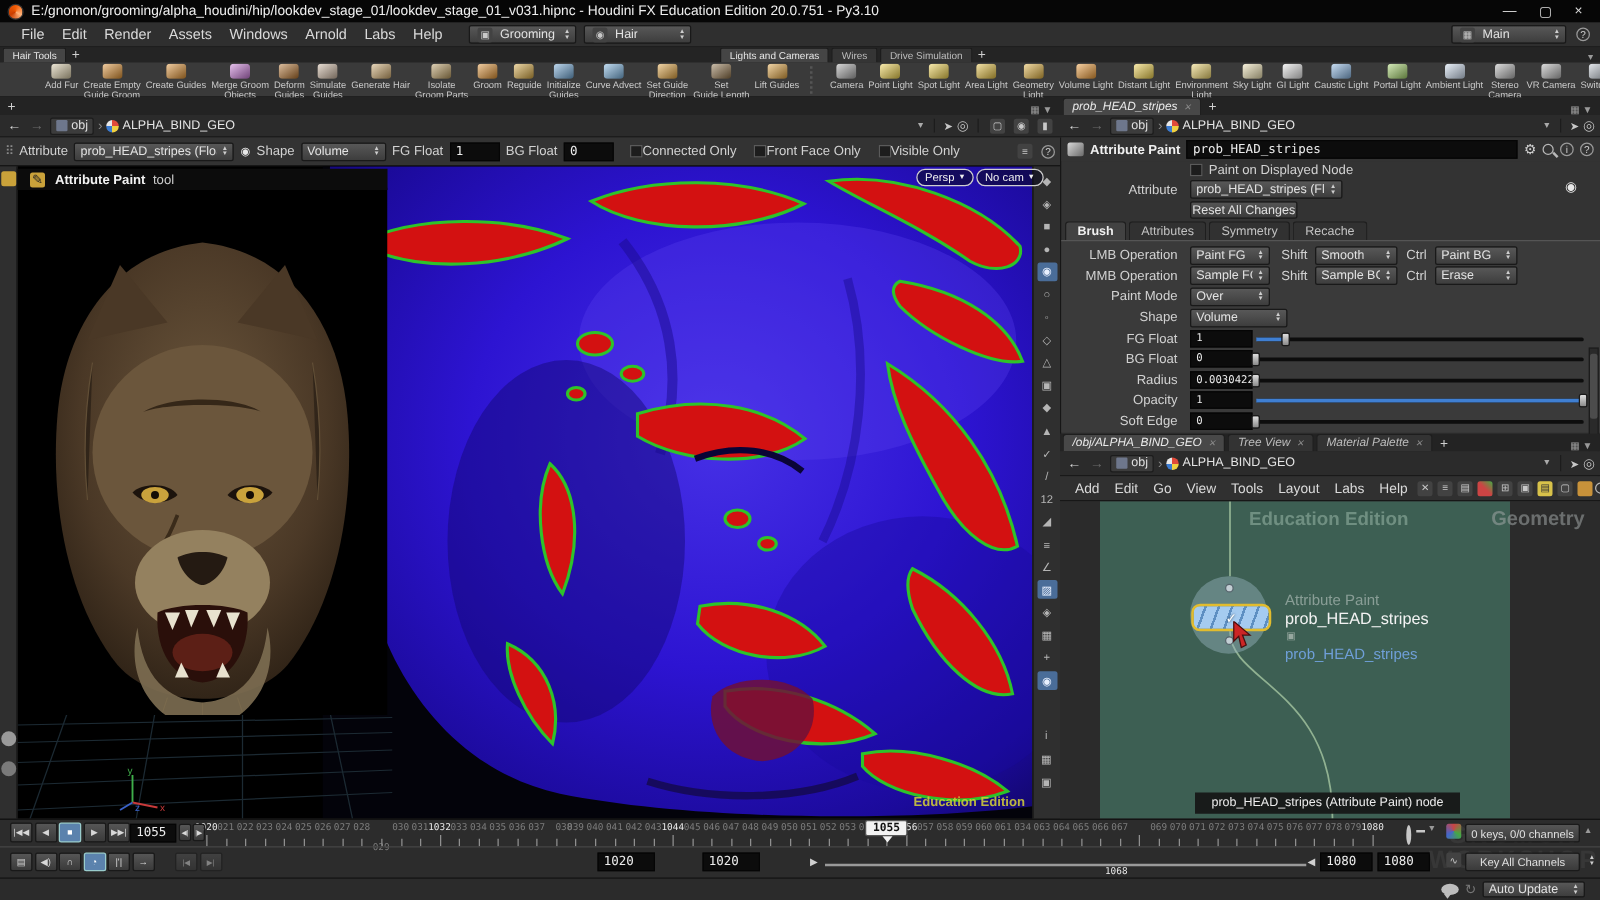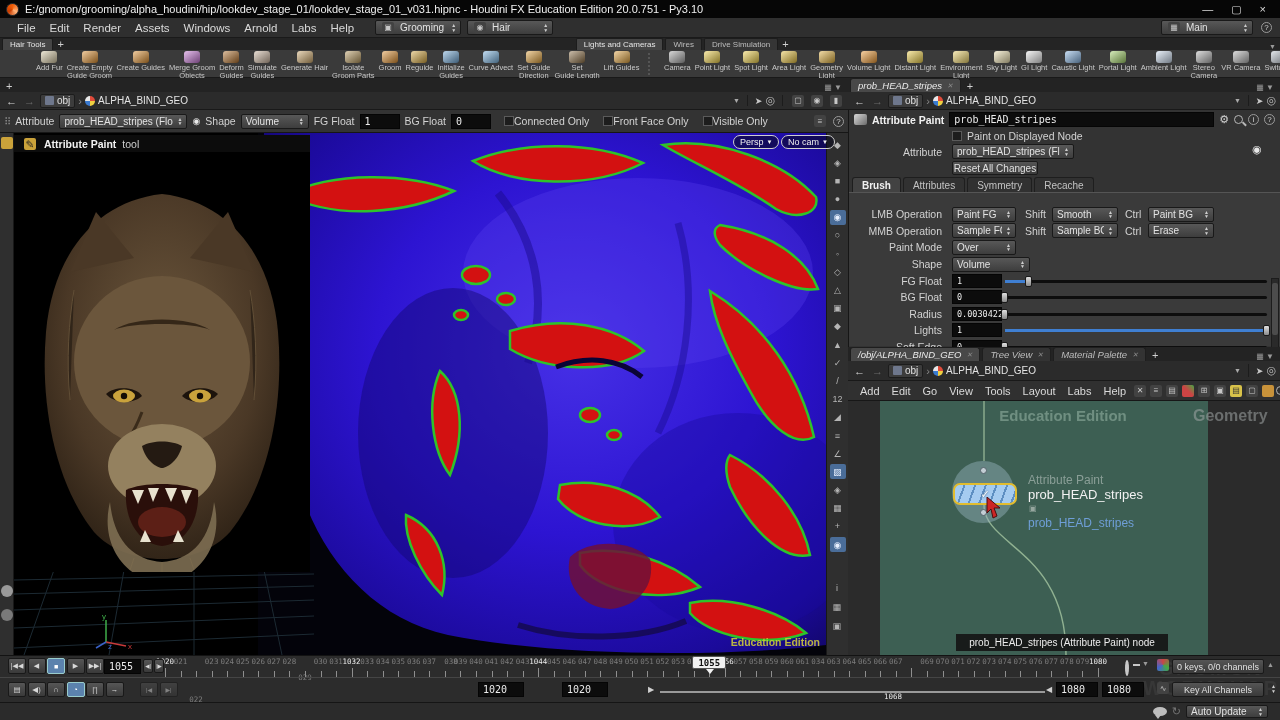--- a/index.html
+++ b/index.html
@@ -85,7 +85,7 @@
   .rtab{height:15px;padding:0 9px;font-size:10px;color:#c2c2c2;background:#313131;border:1px solid #1e1e1e;
         border-bottom:none;border-radius:3px 3px 0 0;display:flex;align-items:center}
   .rtab.on{background:#424242;color:#f0f0f0;font-weight:bold}
-  .rp-body{position:relative;background:#3a3a3a;border-top:1px solid #555;height:154px;padding-top:13px}
+  .rp-body{position:relative;background:#3a3a3a;border-top:1px solid #555;height:154px;padding-top:3px}
   .prow{position:relative;height:16.6px;display:flex;align-items:center}
   .plabel{position:absolute;left:0;width:93px;text-align:right;font-size:10.5px;color:#d2d2d2}
   .pdd1{position:absolute;left:103px;width:64px}

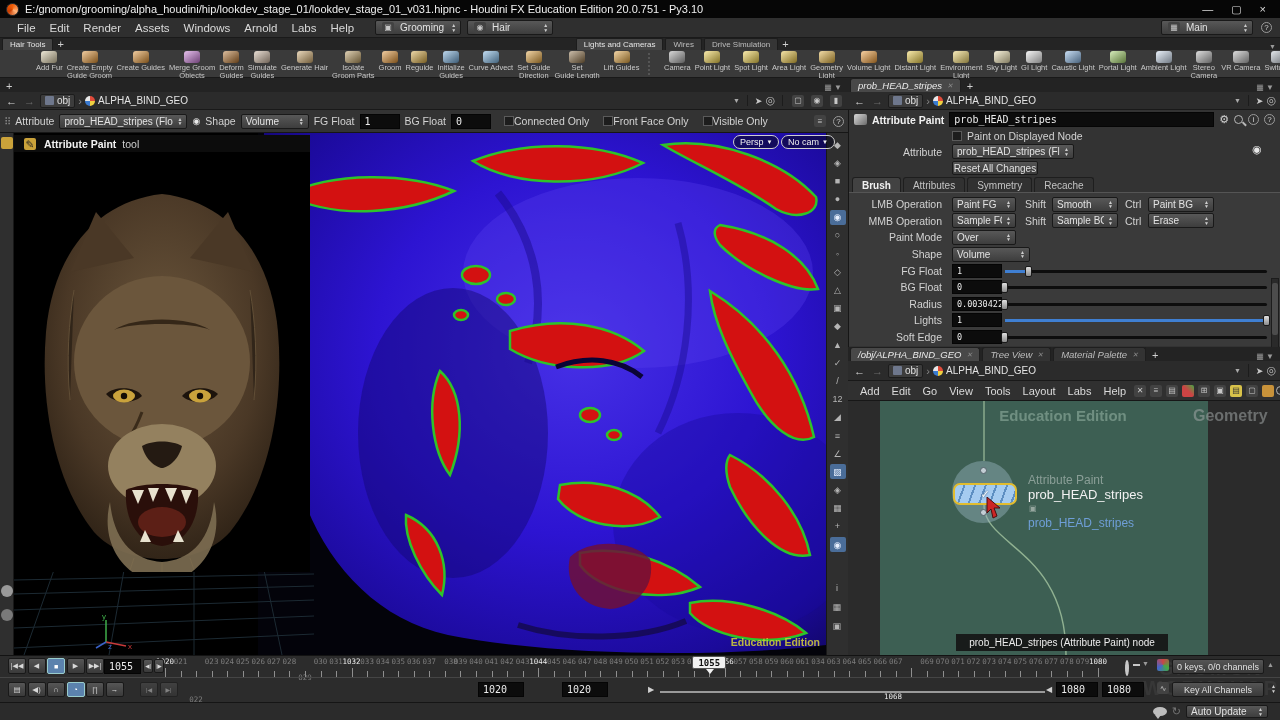--- a/index.html
+++ b/index.html
@@ -816,7 +816,7 @@
             </span>
           </div>
           <div class="prow">
-            <span class="plabel">Lights</span>
+            <span class="plabel">Opacity</span>
             <span class="fld pfld">1</span>
             <span class="slider">
               <span class="sl-track"></span>

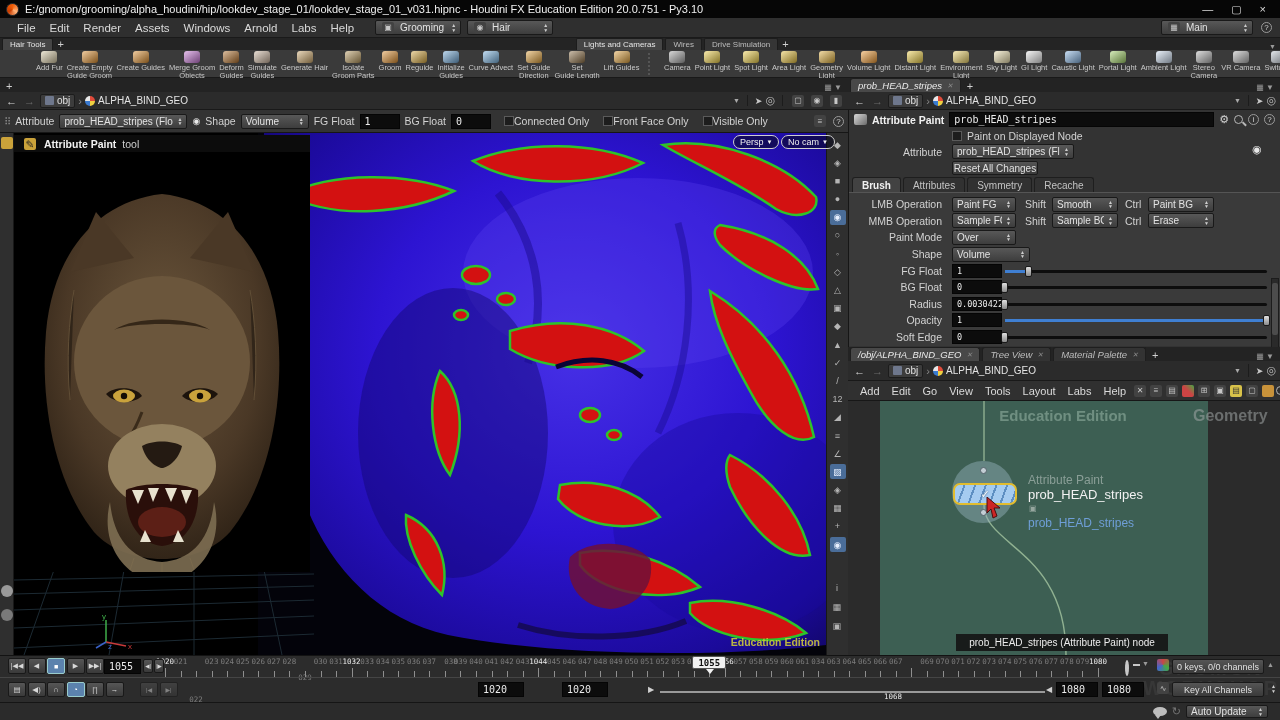--- a/index.html
+++ b/index.html
@@ -929,7 +929,7 @@
         <span class="tick" style="left: 0px; top: 11px; height: 9px;"></span>
         <span class="tlab" style="left: 15.55px;">021</span>
         <span class="tick" style="left: 15.55px; top: 14px; height: 6px;"></span>
-        <span class="tlab" style="left: 31.1px; margin-top: 38px;">022</span>
+        <span class="tlab" style="left: 31.1px;">022</span>
         <span class="tick" style="left: 31.1px; top: 14px; height: 6px;"></span>
         <span class="tlab" style="left: 46.65px;">023</span>
         <span class="tick" style="left: 46.65px; top: 14px; height: 6px;"></span>

